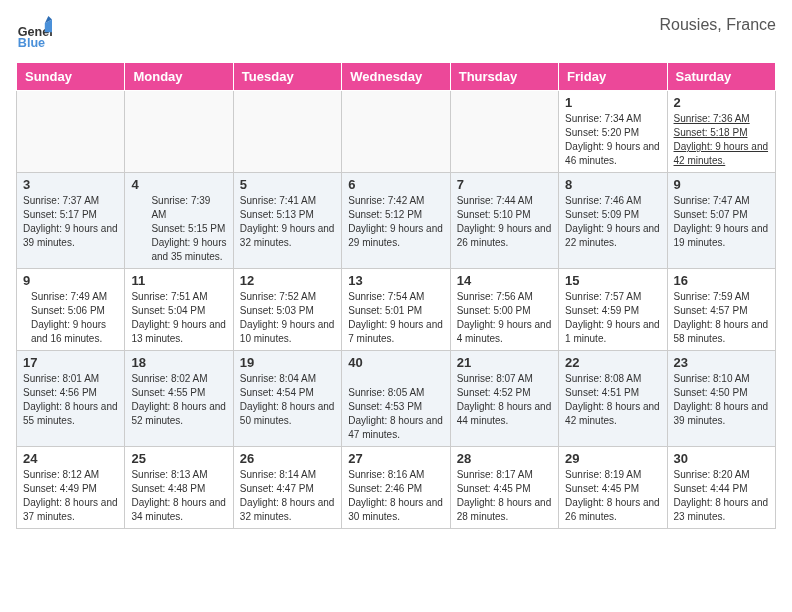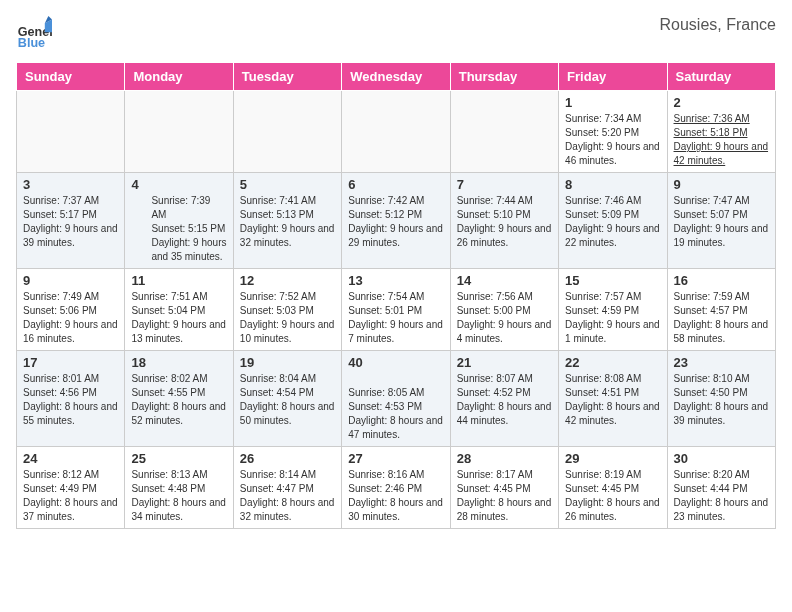--- a/index.html
+++ b/index.html
@@ -155,7 +155,7 @@
       <tr class="row-even">
         <td>
           <span class="day-num">9</span>
-          <div class="day-info" style="white-space: pre-line;">Sunrise: 7:49 AM
+          <div class="day-info" style="white-space: pre-line; margin-left: 8px;">Sunrise: 7:49 AM
 Sunset: 5:06 PM
 Daylight: 9 hours and 16 minutes.</div>
         </td>

